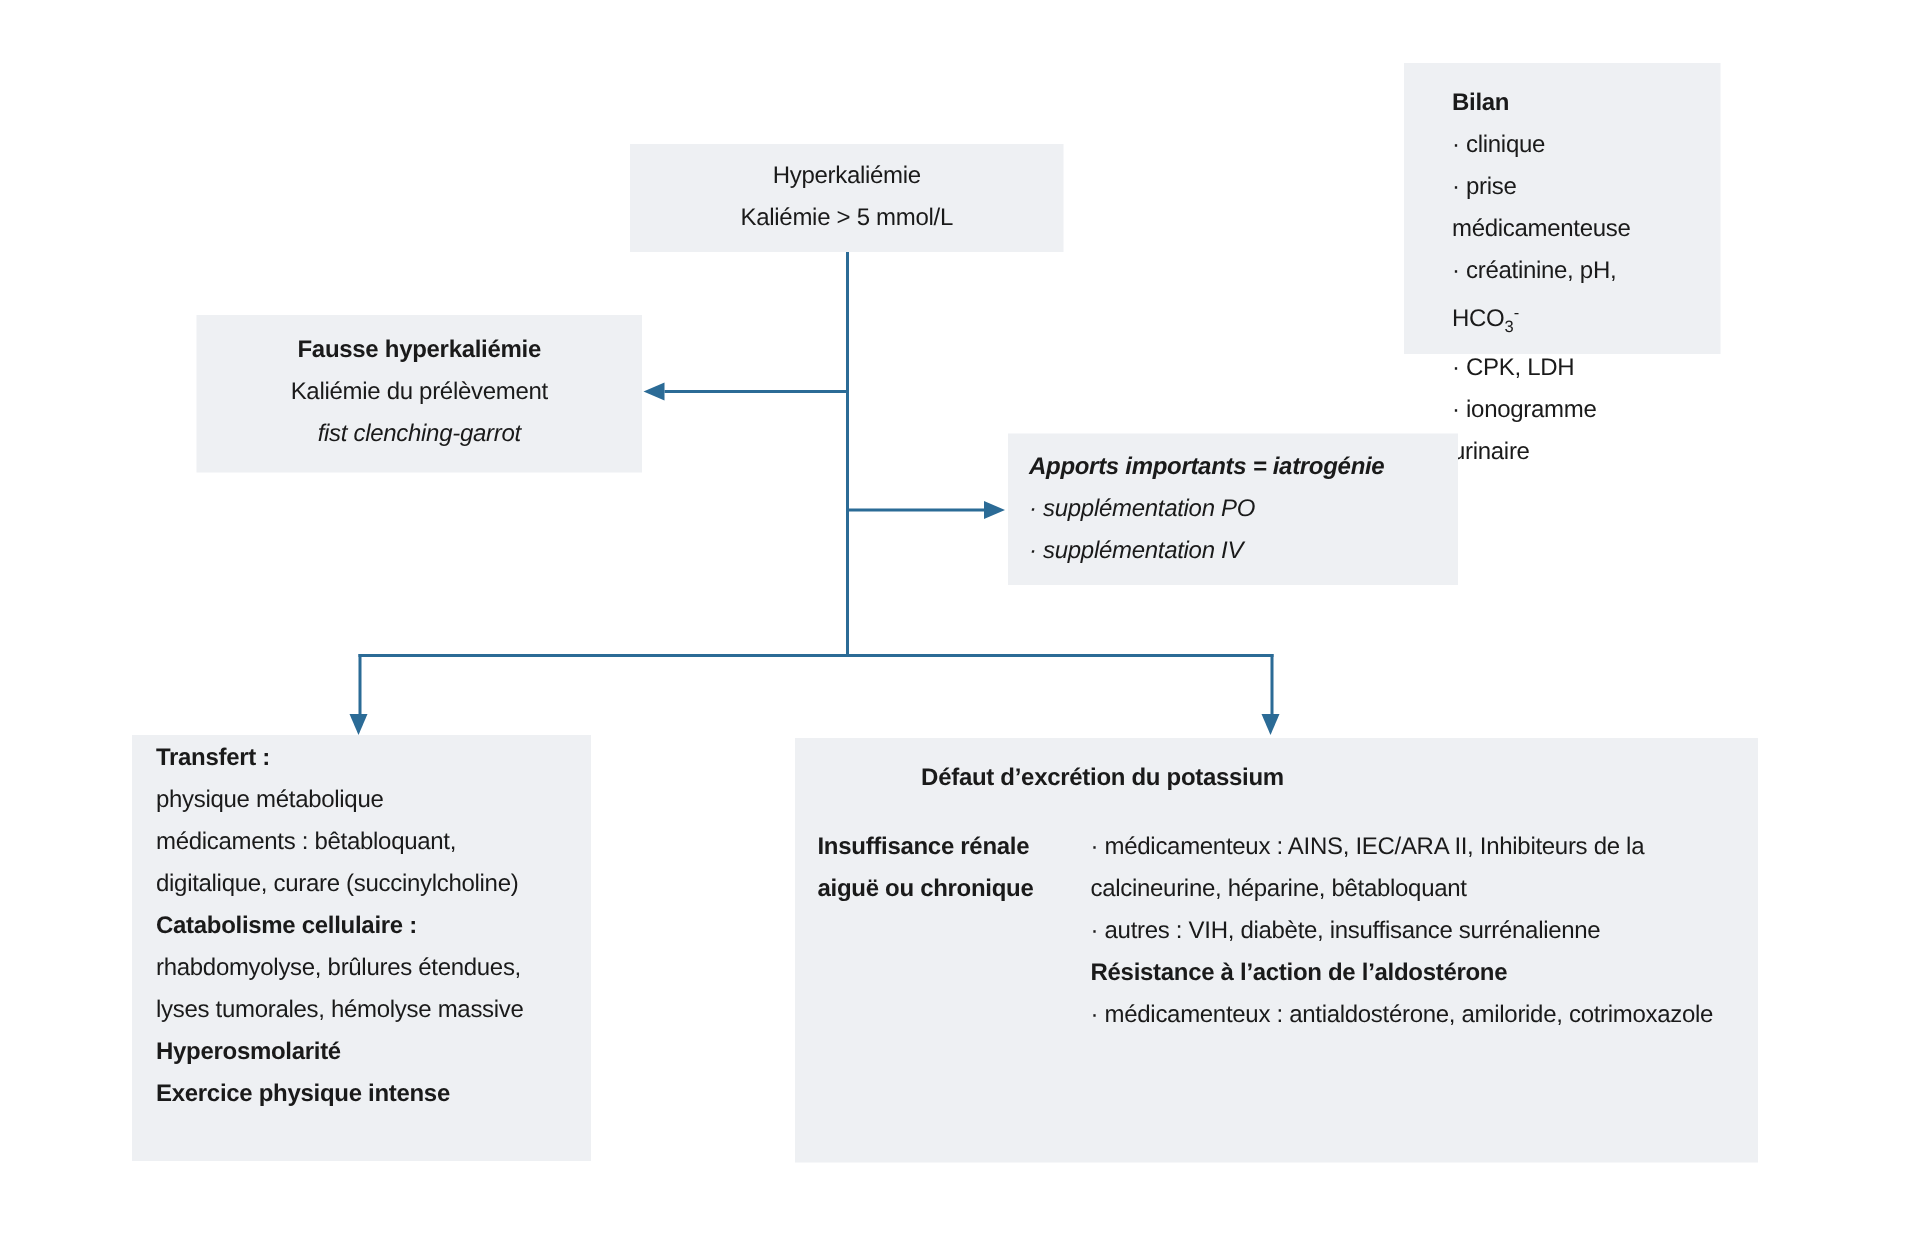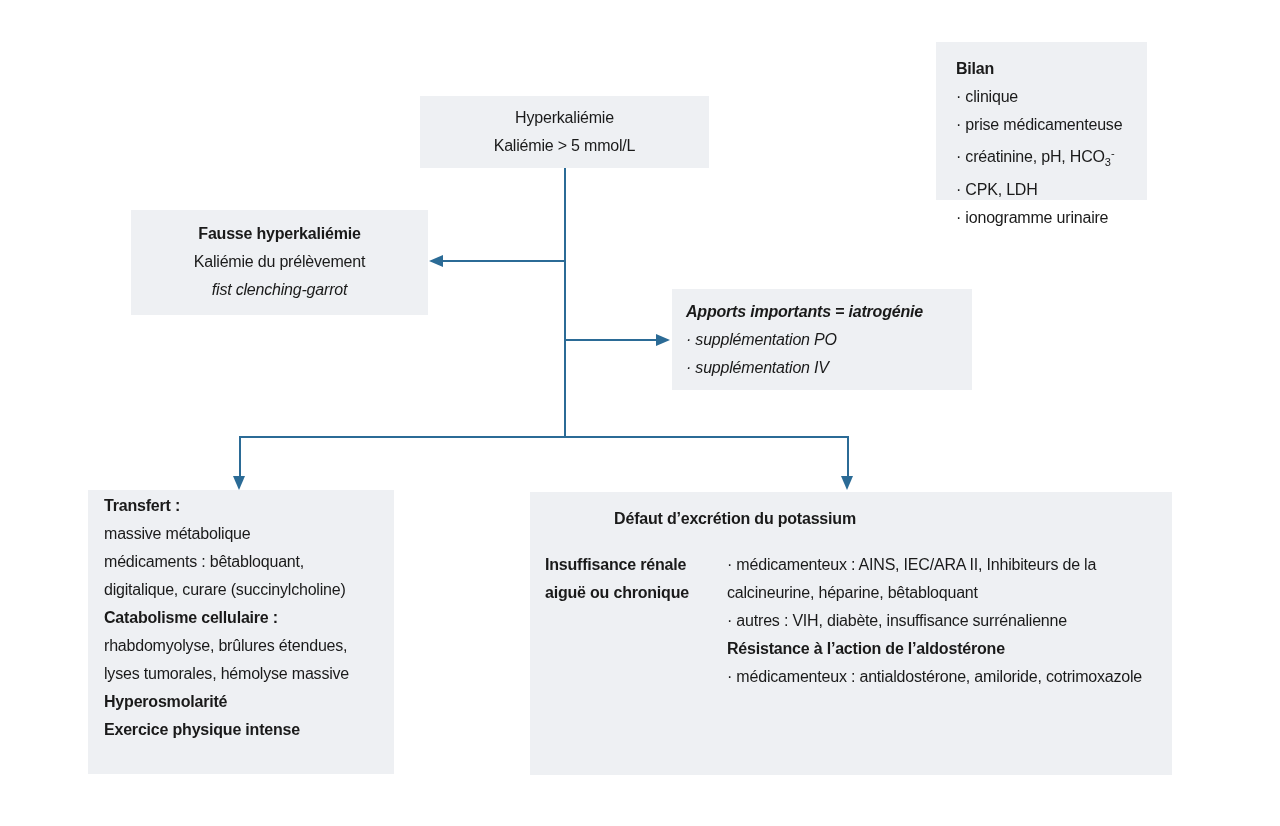--- a/index.html
+++ b/index.html
@@ -31,7 +31,7 @@
 
   #box-hyper { left: 420px; top: 96px; width: 289px; height: 72px;
     display: flex; flex-direction: column; justify-content: center; }
-  #box-bilan { left: 936px; top: 42px; width: 211px; height: 158px; padding: 13px 20px; }
+  #box-bilan { left: 936px; top: 42px; width: 211px; height: 194px; padding: 13px 32px; }
   #box-fausse { left: 131px; top: 210px; width: 297px; height: 105px; padding-top: 10px; }
   #box-apports { left: 672px; top: 289px; width: 300px; height: 101px; padding: 9px 14px; font-style: italic; }
   #box-transfert { left: 88px; top: 490px; width: 306px; height: 284px; padding: 2px 16px; }

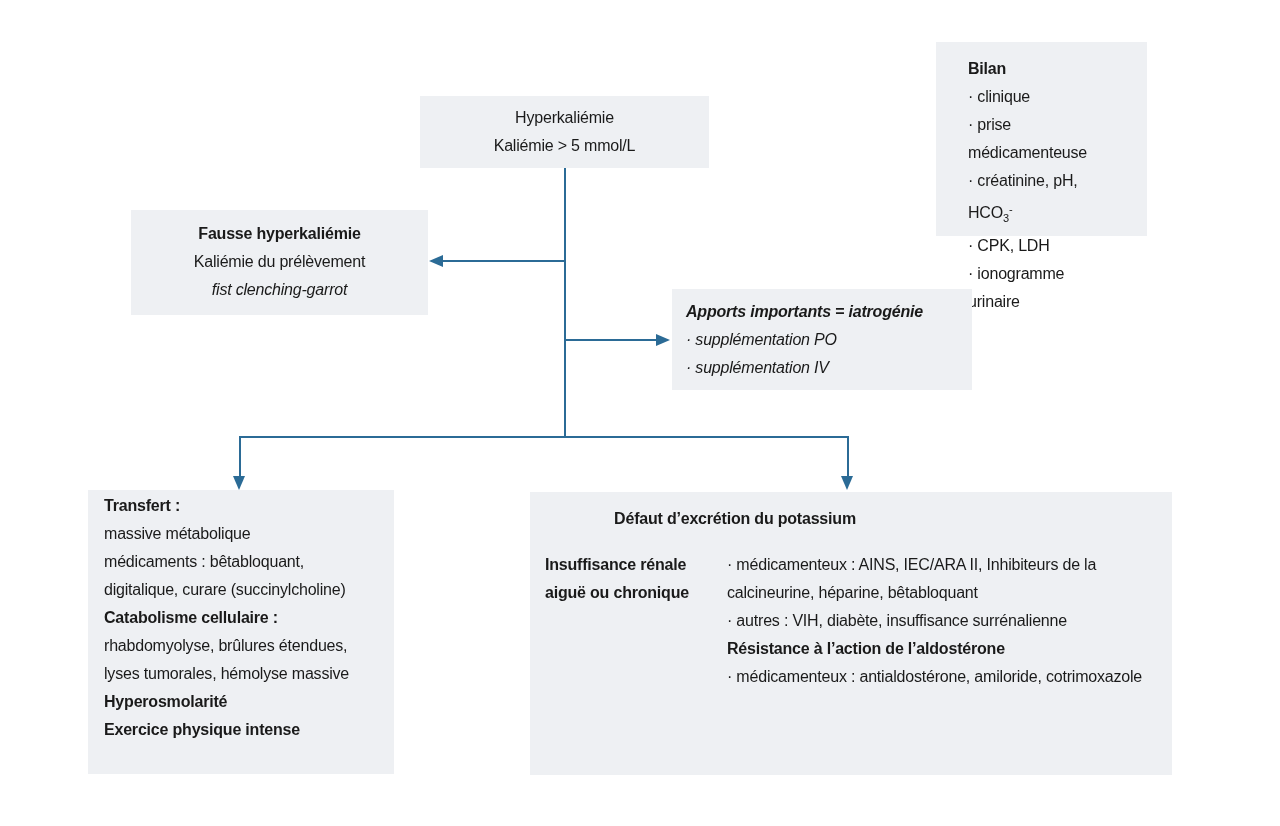--- a/index.html
+++ b/index.html
@@ -89,7 +89,7 @@
 
   <div class="box" id="box-transfert">
     <div class="bold">Transfert :</div>
-    <div>massive métabolique</div>
+    <div>physique métabolique</div>
     <div>médicaments : bêtabloquant,</div>
     <div>digitalique, curare (succinylcholine)</div>
     <div class="bold">Catabolisme cellulaire :</div>

